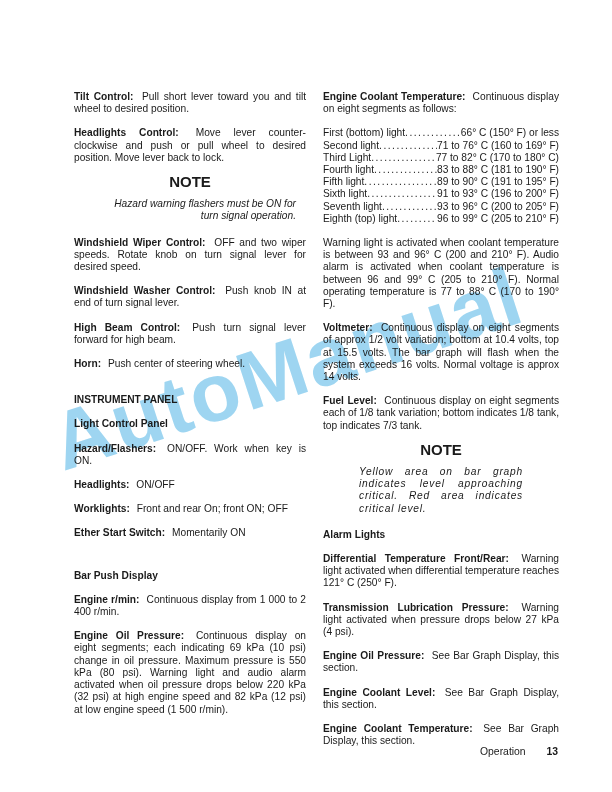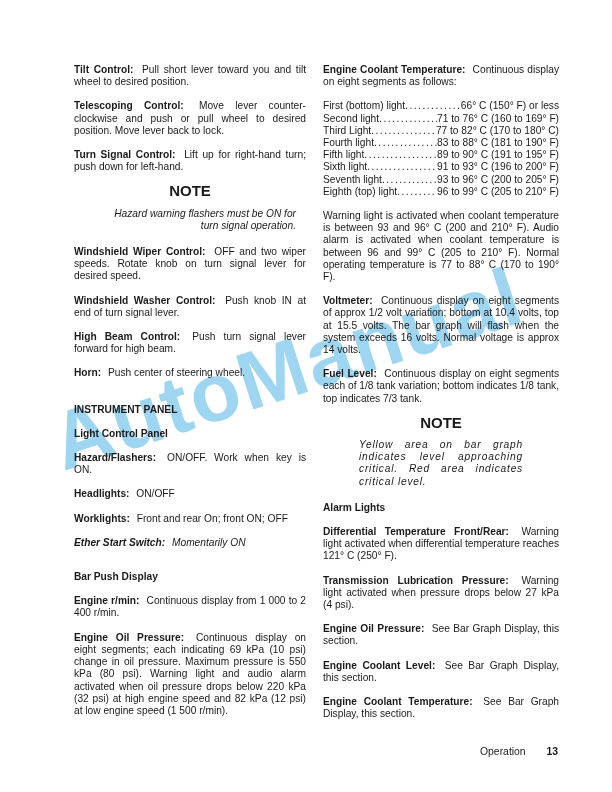--- a/index.html
+++ b/index.html
@@ -7,7 +7,7 @@
       width: 612px; height: 792px; background: #ffffff; position: relative; overflow: hidden;
       font-family: "Liberation Sans", sans-serif; color: #1a1a1a;
     }
-    .col { position: absolute; top: 64px; font-size: 10.2px; line-height: 12.2px; }
+    .col { position: absolute; top: 91px; font-size: 10.2px; line-height: 12.2px; }
     .col.left { left: 74px; width: 232px; }
     .col.right { left: 323px; width: 236px; }
     p { margin: 0 0 12px 0; text-align: justify; }

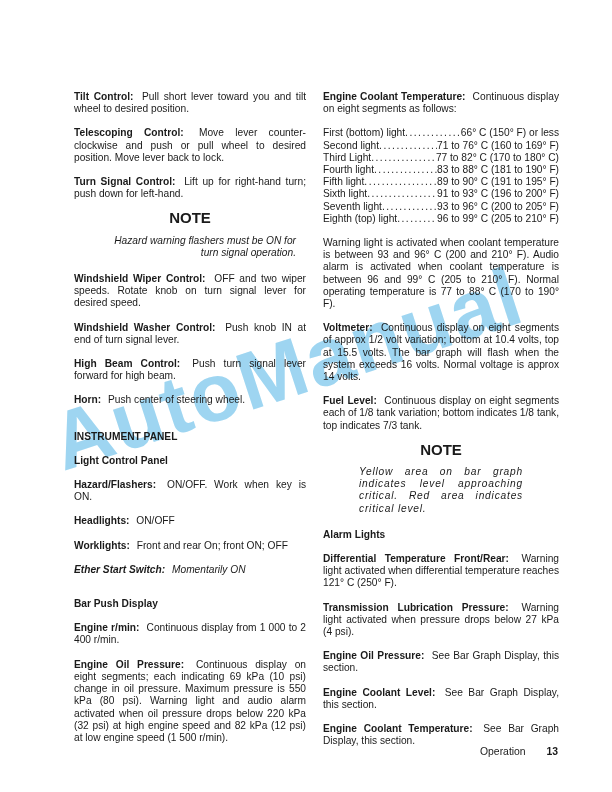--- a/index.html
+++ b/index.html
@@ -37,7 +37,7 @@
 
 <div class="col left">
   <p><span class="lbl">Tilt Control:</span> <span>Pull short lever toward you and tilt wheel to desired position.</span></p>
-  <p><span class="lbl">Telescoping Control:</span> <span>Move lever counter-clockwise and push or pull wheel to desired position. Move lever back to lock.</span></p>
+  <p><span class="lbl">Headlights Control:</span> <span>Move lever counter-clockwise and push or pull wheel to desired position. Move lever back to lock.</span></p>
   <p><span class="lbl">Turn Signal Control:</span> <span>Lift up for right-hand turn; push down for left-hand.</span></p>
 
   <div class="note-h">NOTE</div>

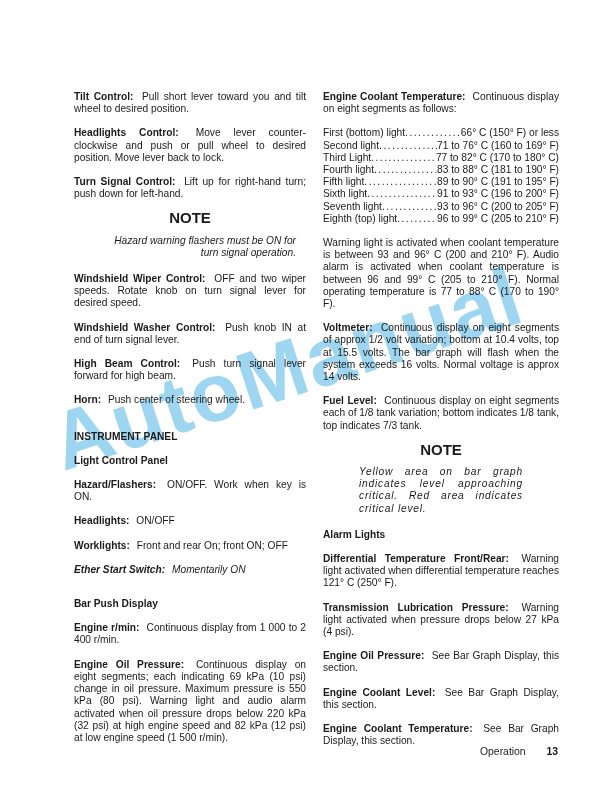--- a/index.html
+++ b/index.html
@@ -38,7 +38,6 @@
 <div class="col left">
   <p><span class="lbl">Tilt Control:</span> <span>Pull short lever toward you and tilt wheel to desired position.</span></p>
   <p><span class="lbl">Headlights Control:</span> <span>Move lever counter-clockwise and push or pull wheel to desired position. Move lever back to lock.</span></p>
-  <p><span class="lbl">Turn Signal Control:</span> <span>Lift up for right-hand turn; push down for left-hand.</span></p>
 
   <div class="note-h">NOTE</div>
   <div class="note-b">Hazard warning flashers must be ON for turn signal operation.</div>

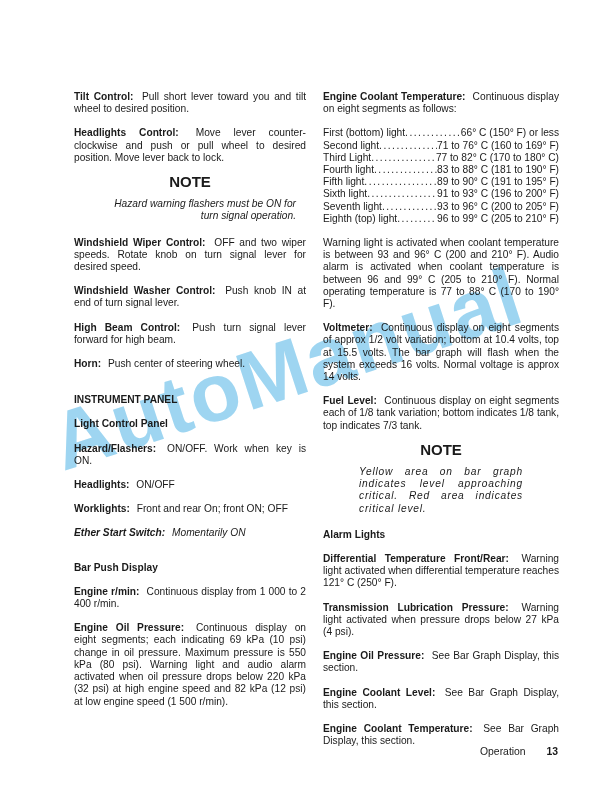--- a/index.html
+++ b/index.html
@@ -53,7 +53,7 @@
   <p><span class="lbl">Hazard/Flashers:</span> <span>ON/OFF. Work when key is ON.</span></p>
   <p><span class="lbl">Headlights:</span> <span>ON/OFF</span></p>
   <p><span class="lbl">Worklights:</span> <span>Front and rear On; front ON; OFF</span></p>
-  <p style="margin-bottom:22px;font-style:italic;"><span class="lbl">Ether Start Switch:</span> <span>Momentarily ON</span></p>
+  <p style="margin-bottom:30px;"><span class="lbl">Ether Start Switch:</span> <span>Momentarily ON</span></p>
 
   <div class="sect">Bar Push Display</div>
   <p><span class="lbl">Engine r/min:</span> <span>Continuous display from 1 000 to 2 400 r/min.</span></p>

